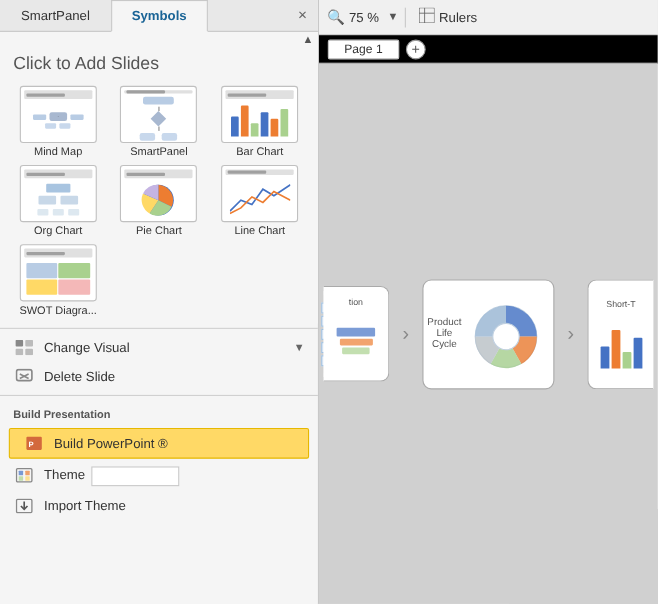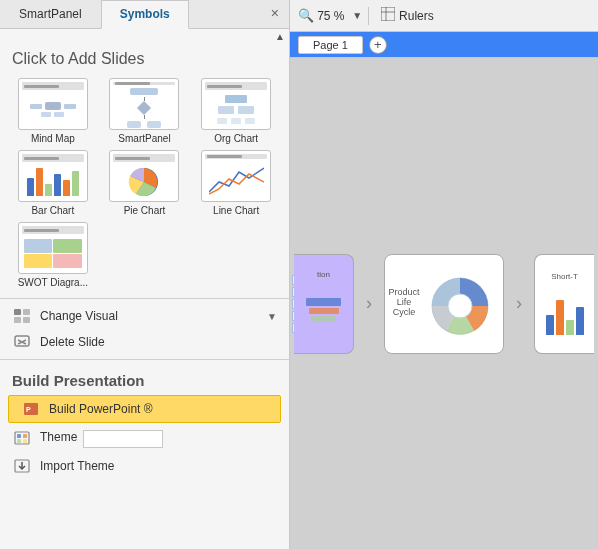--- a/index.html
+++ b/index.html
@@ -354,7 +354,7 @@
     .page-tabs {
       display: flex;
       align-items: center;
-      background: #3b82f6;
+      background: #000000;
       border-bottom: 1px solid #c8c8c8;
       padding: 2px 8px;
       gap: 6px;

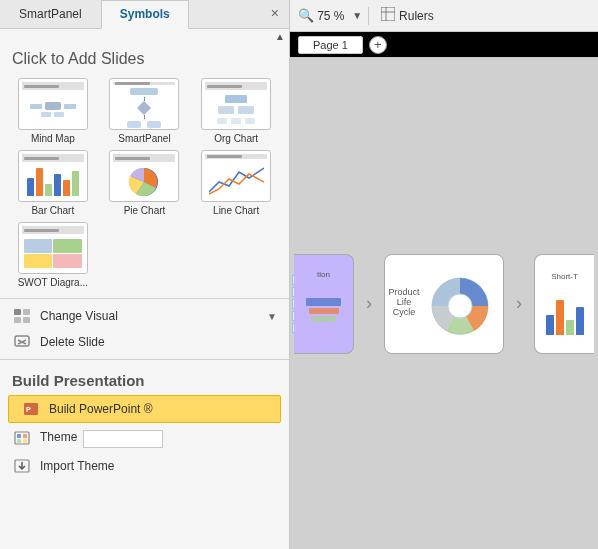--- a/index.html
+++ b/index.html
@@ -566,27 +566,6 @@
         <div class="thumb-title-bar">
             <div class="thumb-title-line"></div>
           </div>
-        <div class="orgchart-content">
-          <div class="org-top"></div>
-          <div class="org-row">
-            <div class="org-box"></div>
-            <div class="org-box"></div>
-          </div>
-          <div class="org-row">
-            <div style="width:10px;height:6px;background:#dde8f0;border-radius:1px;"></div>
-            <div style="width:10px;height:6px;background:#dde8f0;border-radius:1px;"></div>
-            <div style="width:10px;height:6px;background:#dde8f0;border-radius:1px;"></div>
-          </div>
-        </div>
-      </div>
-      <div class="slide-label">Org Chart</div>
-    </div>
-
-    <div class="slide-item">
-      <div class="slide-thumb">
-        <div class="thumb-title-bar">
-            <div class="thumb-title-line"></div>
-          </div>
         <div class="barchart-content">
           <div class="bar" style="height:18px;background:#4472c4;"></div>
           <div class="bar" style="height:28px;background:#ed7d31;"></div>
@@ -597,6 +576,27 @@
         </div>
       </div>
       <div class="slide-label">Bar Chart</div>
+    </div>
+
+    <div class="slide-item">
+      <div class="slide-thumb">
+        <div class="thumb-title-bar">
+            <div class="thumb-title-line"></div>
+          </div>
+        <div class="orgchart-content">
+          <div class="org-top"></div>
+          <div class="org-row">
+            <div class="org-box"></div>
+            <div class="org-box"></div>
+          </div>
+          <div class="org-row">
+            <div style="width:10px;height:6px;background:#dde8f0;border-radius:1px;"></div>
+            <div style="width:10px;height:6px;background:#dde8f0;border-radius:1px;"></div>
+            <div style="width:10px;height:6px;background:#dde8f0;border-radius:1px;"></div>
+          </div>
+        </div>
+      </div>
+      <div class="slide-label">Org Chart</div>
     </div>
 
     <div class="slide-item">

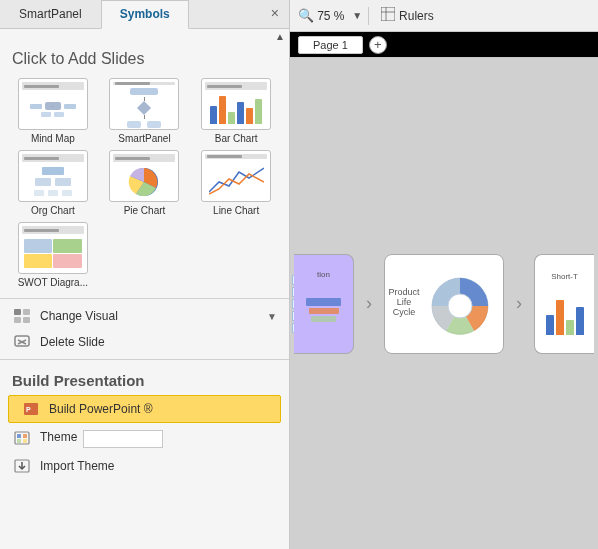--- a/index.html
+++ b/index.html
@@ -442,8 +442,8 @@
 
     .left-partial {
       width: 60px;
-      height: 100px;
-      background: #c4b5fd;
+      height: 87px;
+      background: #ffffff;
       border: 1.5px solid #aaa;
       border-radius: 0 8px 8px 0;
       border-left: none;

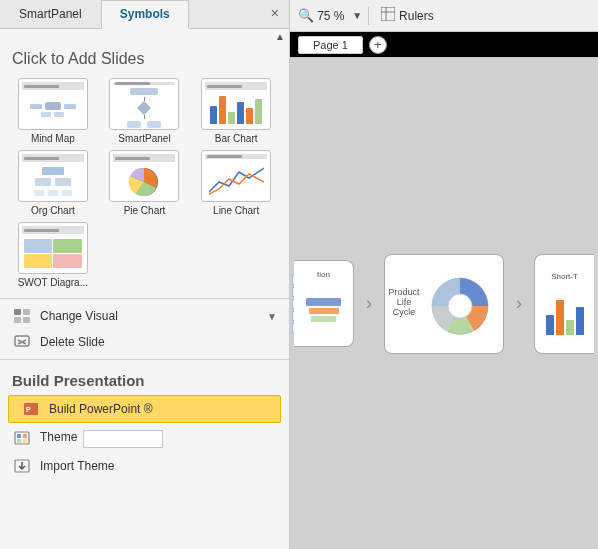--- a/index.html
+++ b/index.html
@@ -259,7 +259,7 @@
     
     .build-section {
       padding: 8px 12px 4px;
-      font-size: 15px;
+      font-size: 10px;
       font-weight: 600;
       color: #555;
     }

